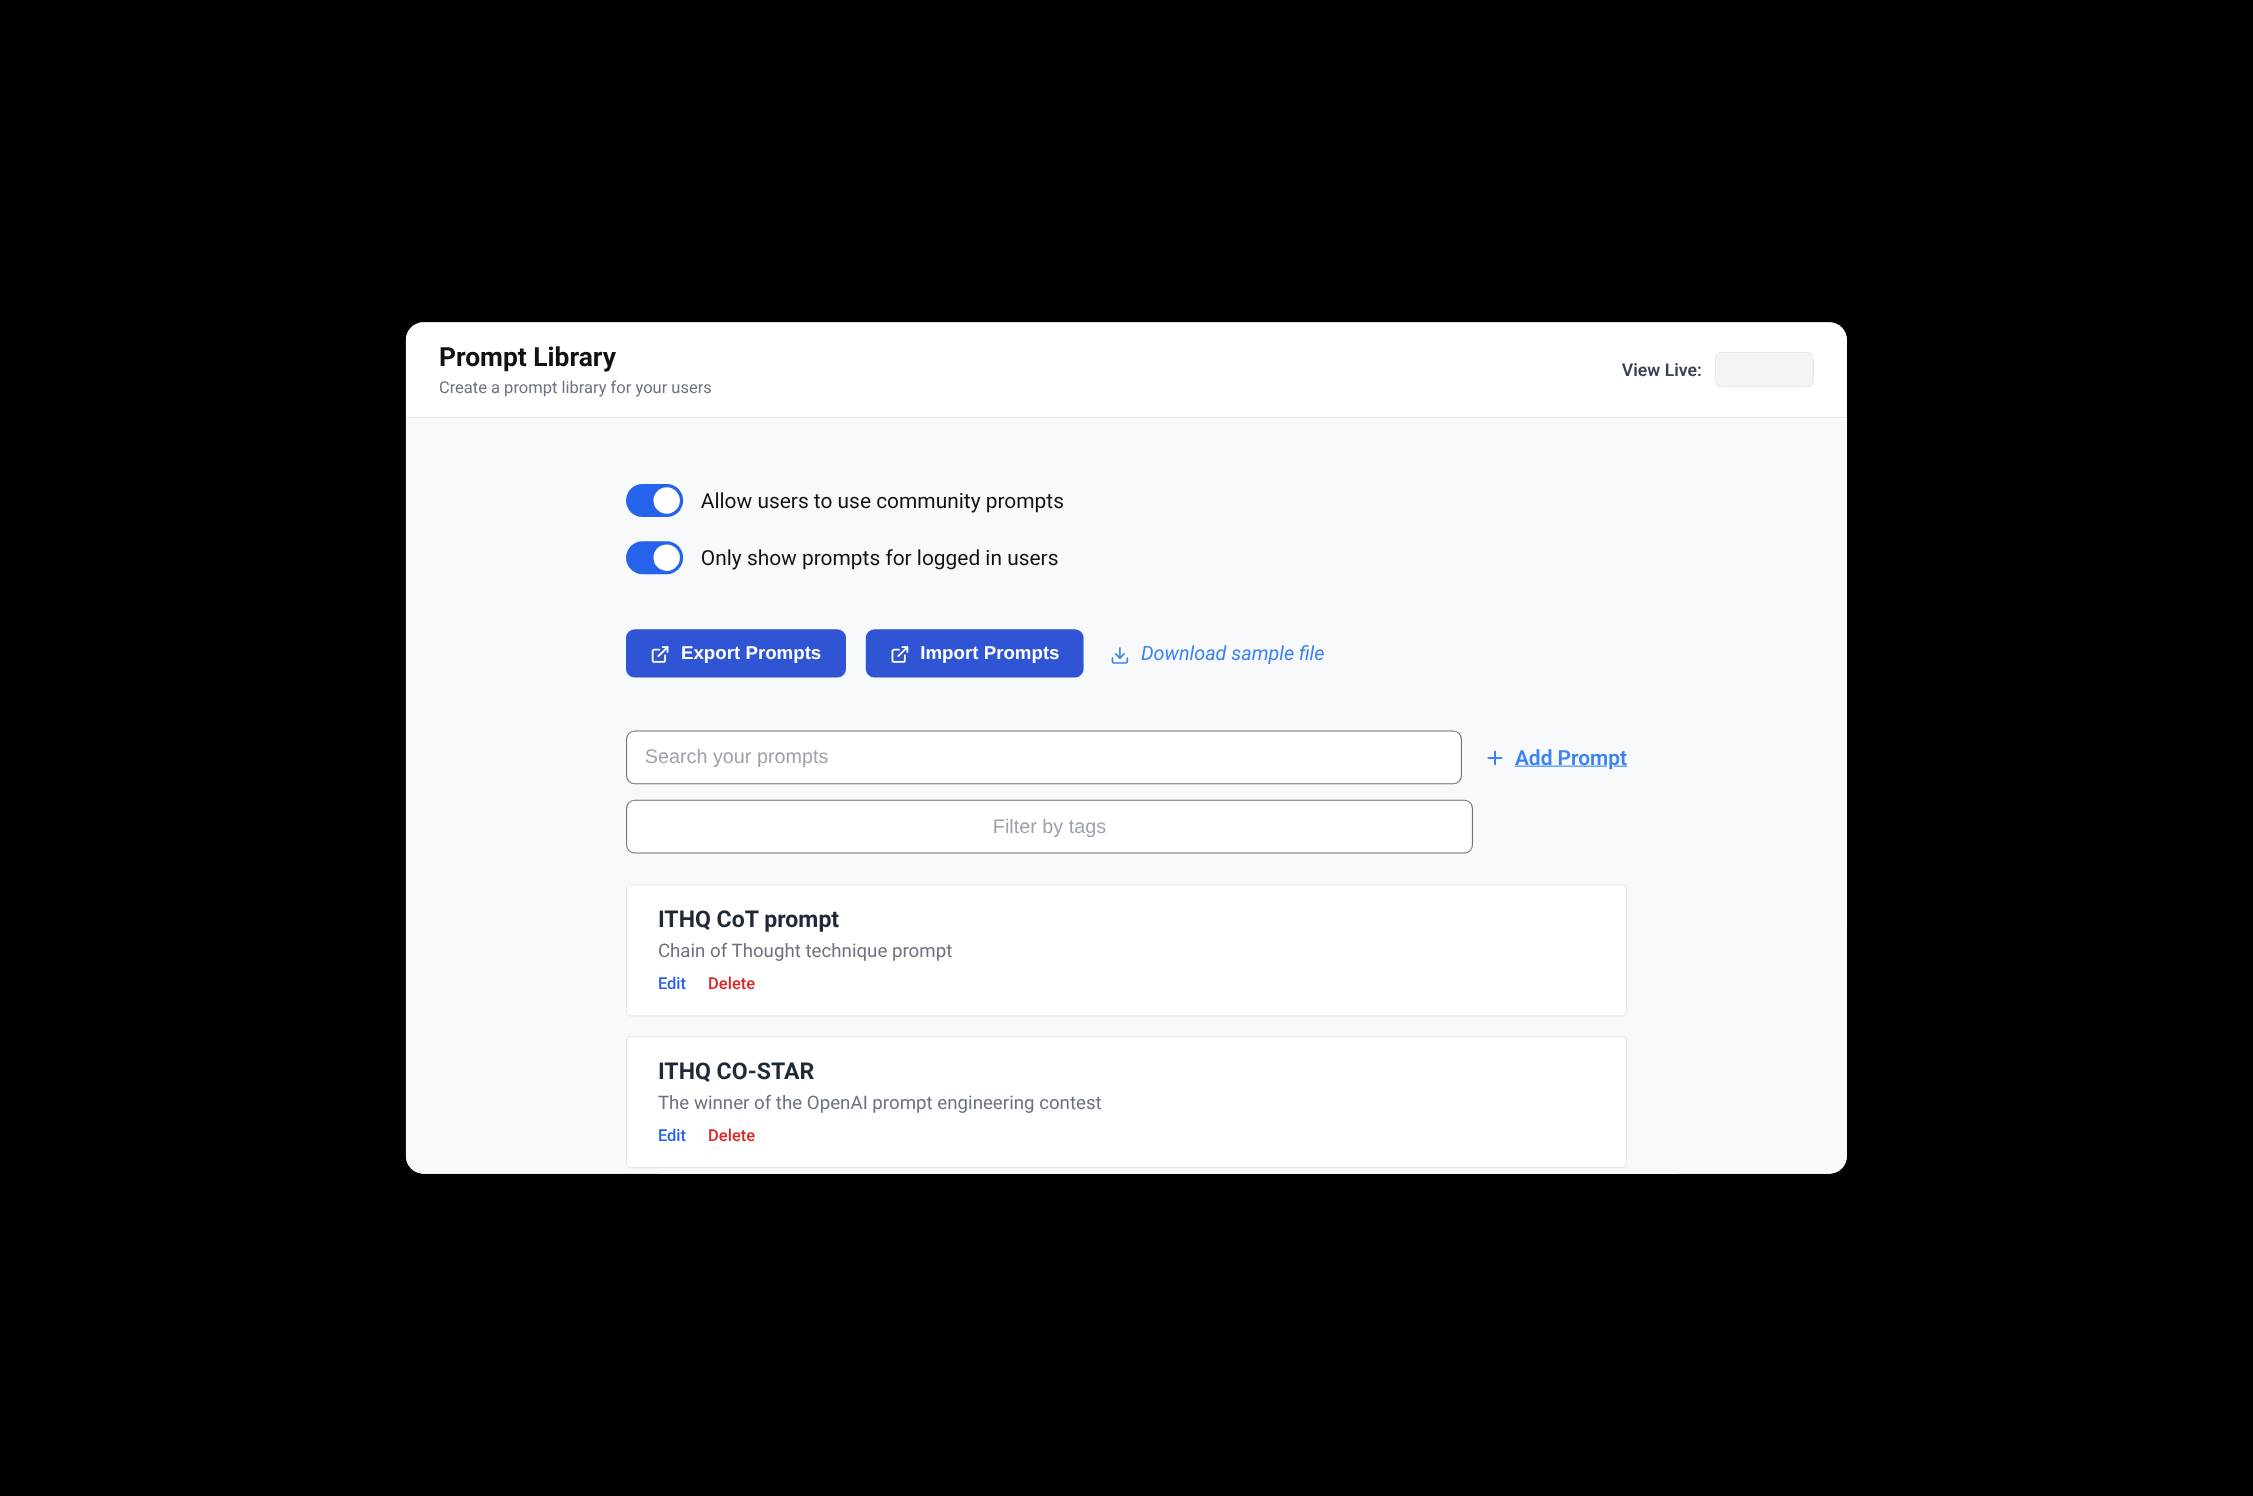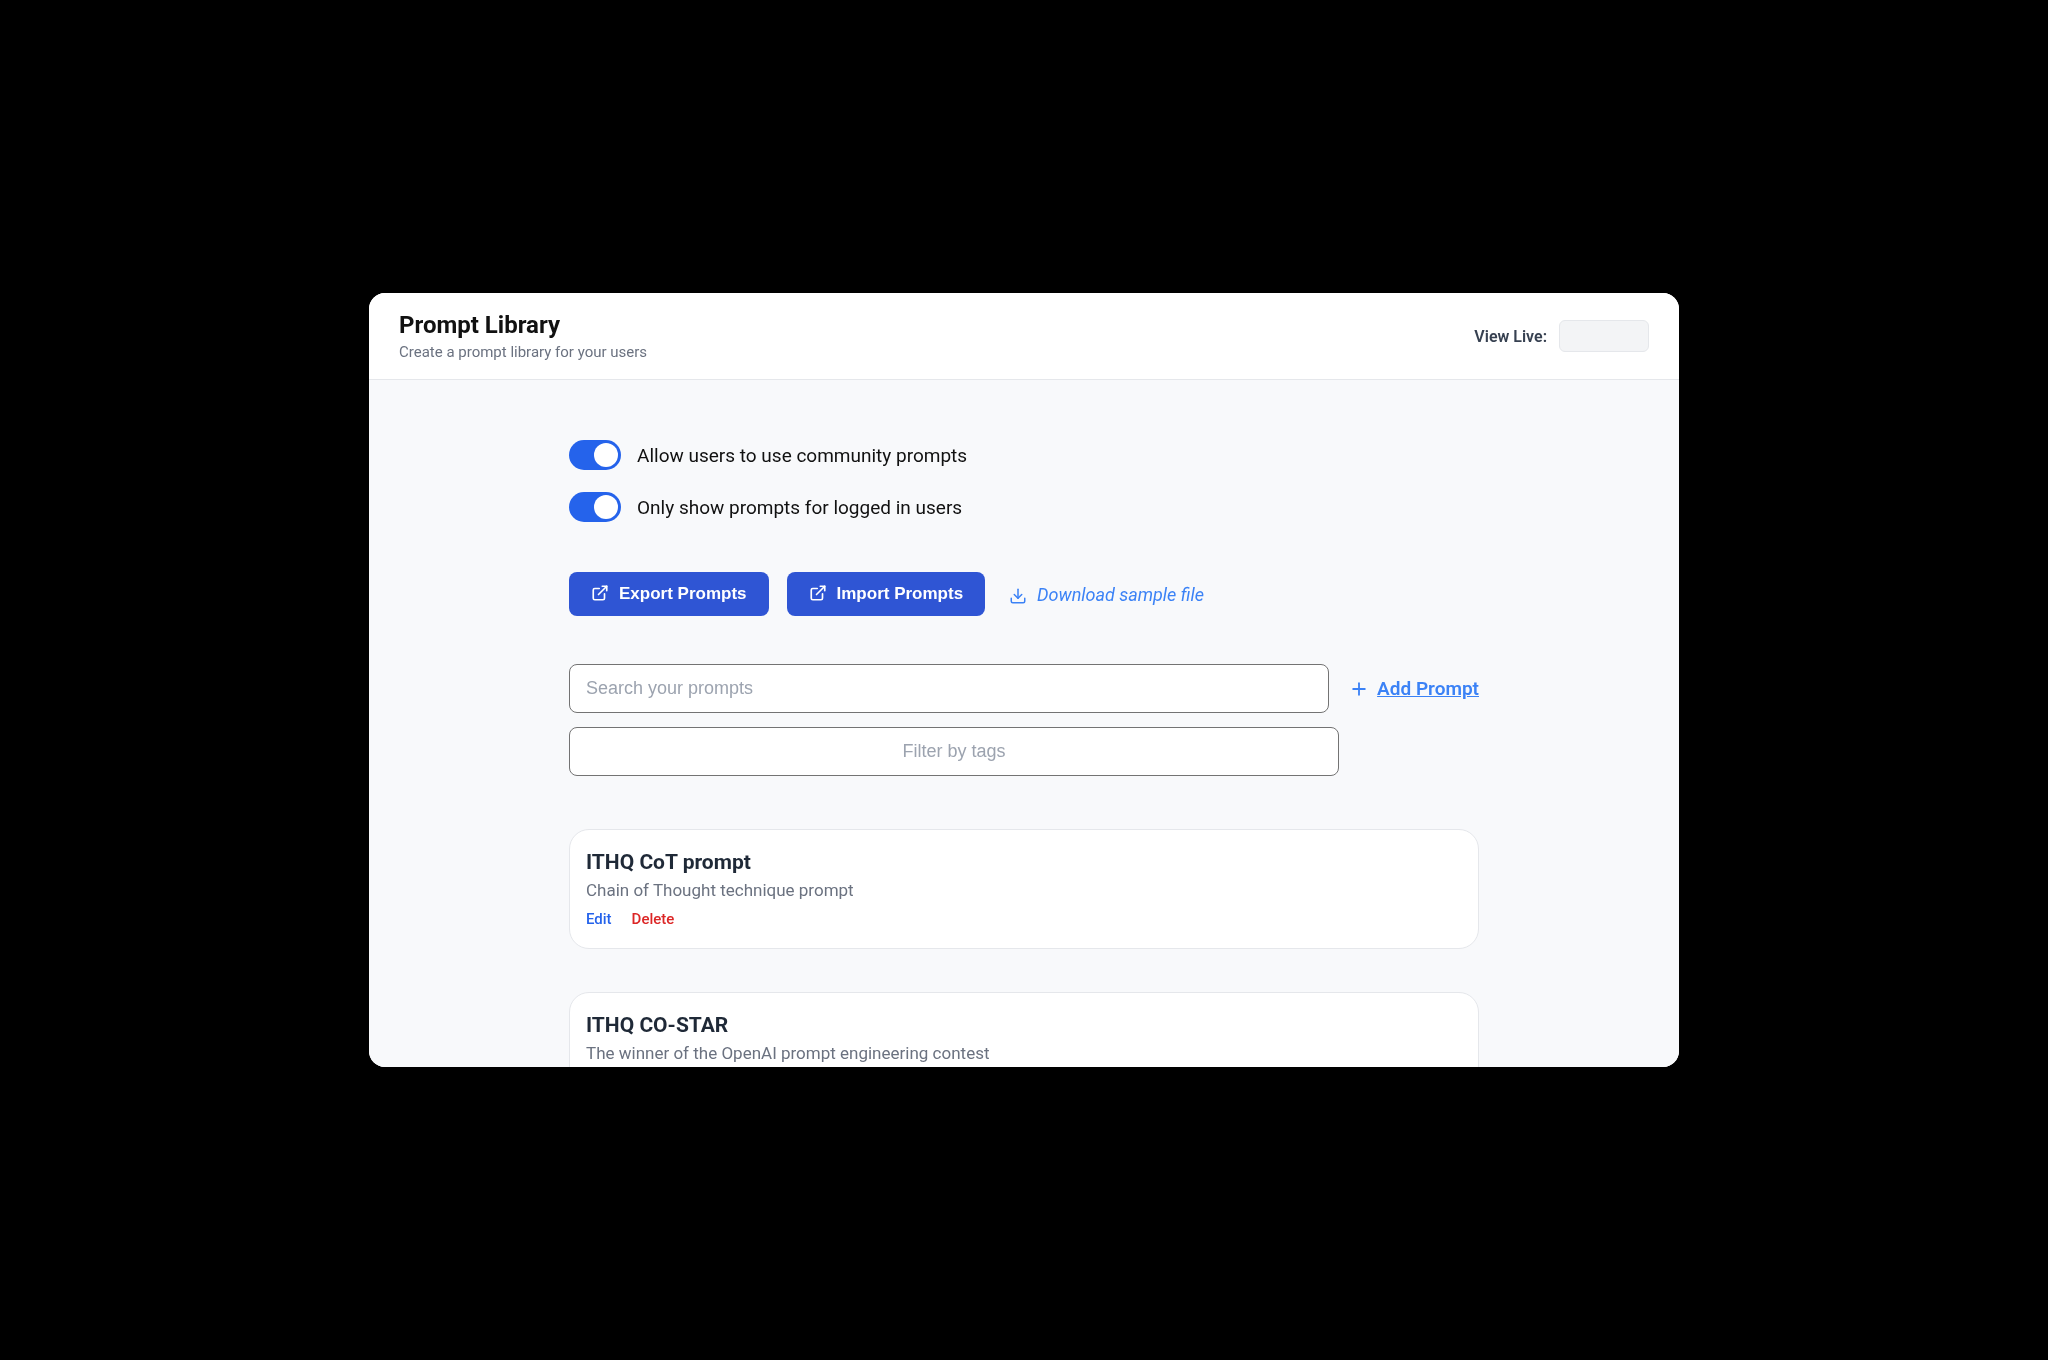--- a/index.html
+++ b/index.html
@@ -116,7 +116,7 @@
     }
     .btn {
       display: inline-flex;
-      align-items: flex-start;
+      align-items: flex-end;
       gap: 10px;
       padding: 12px 22px;
       border-radius: 8px;

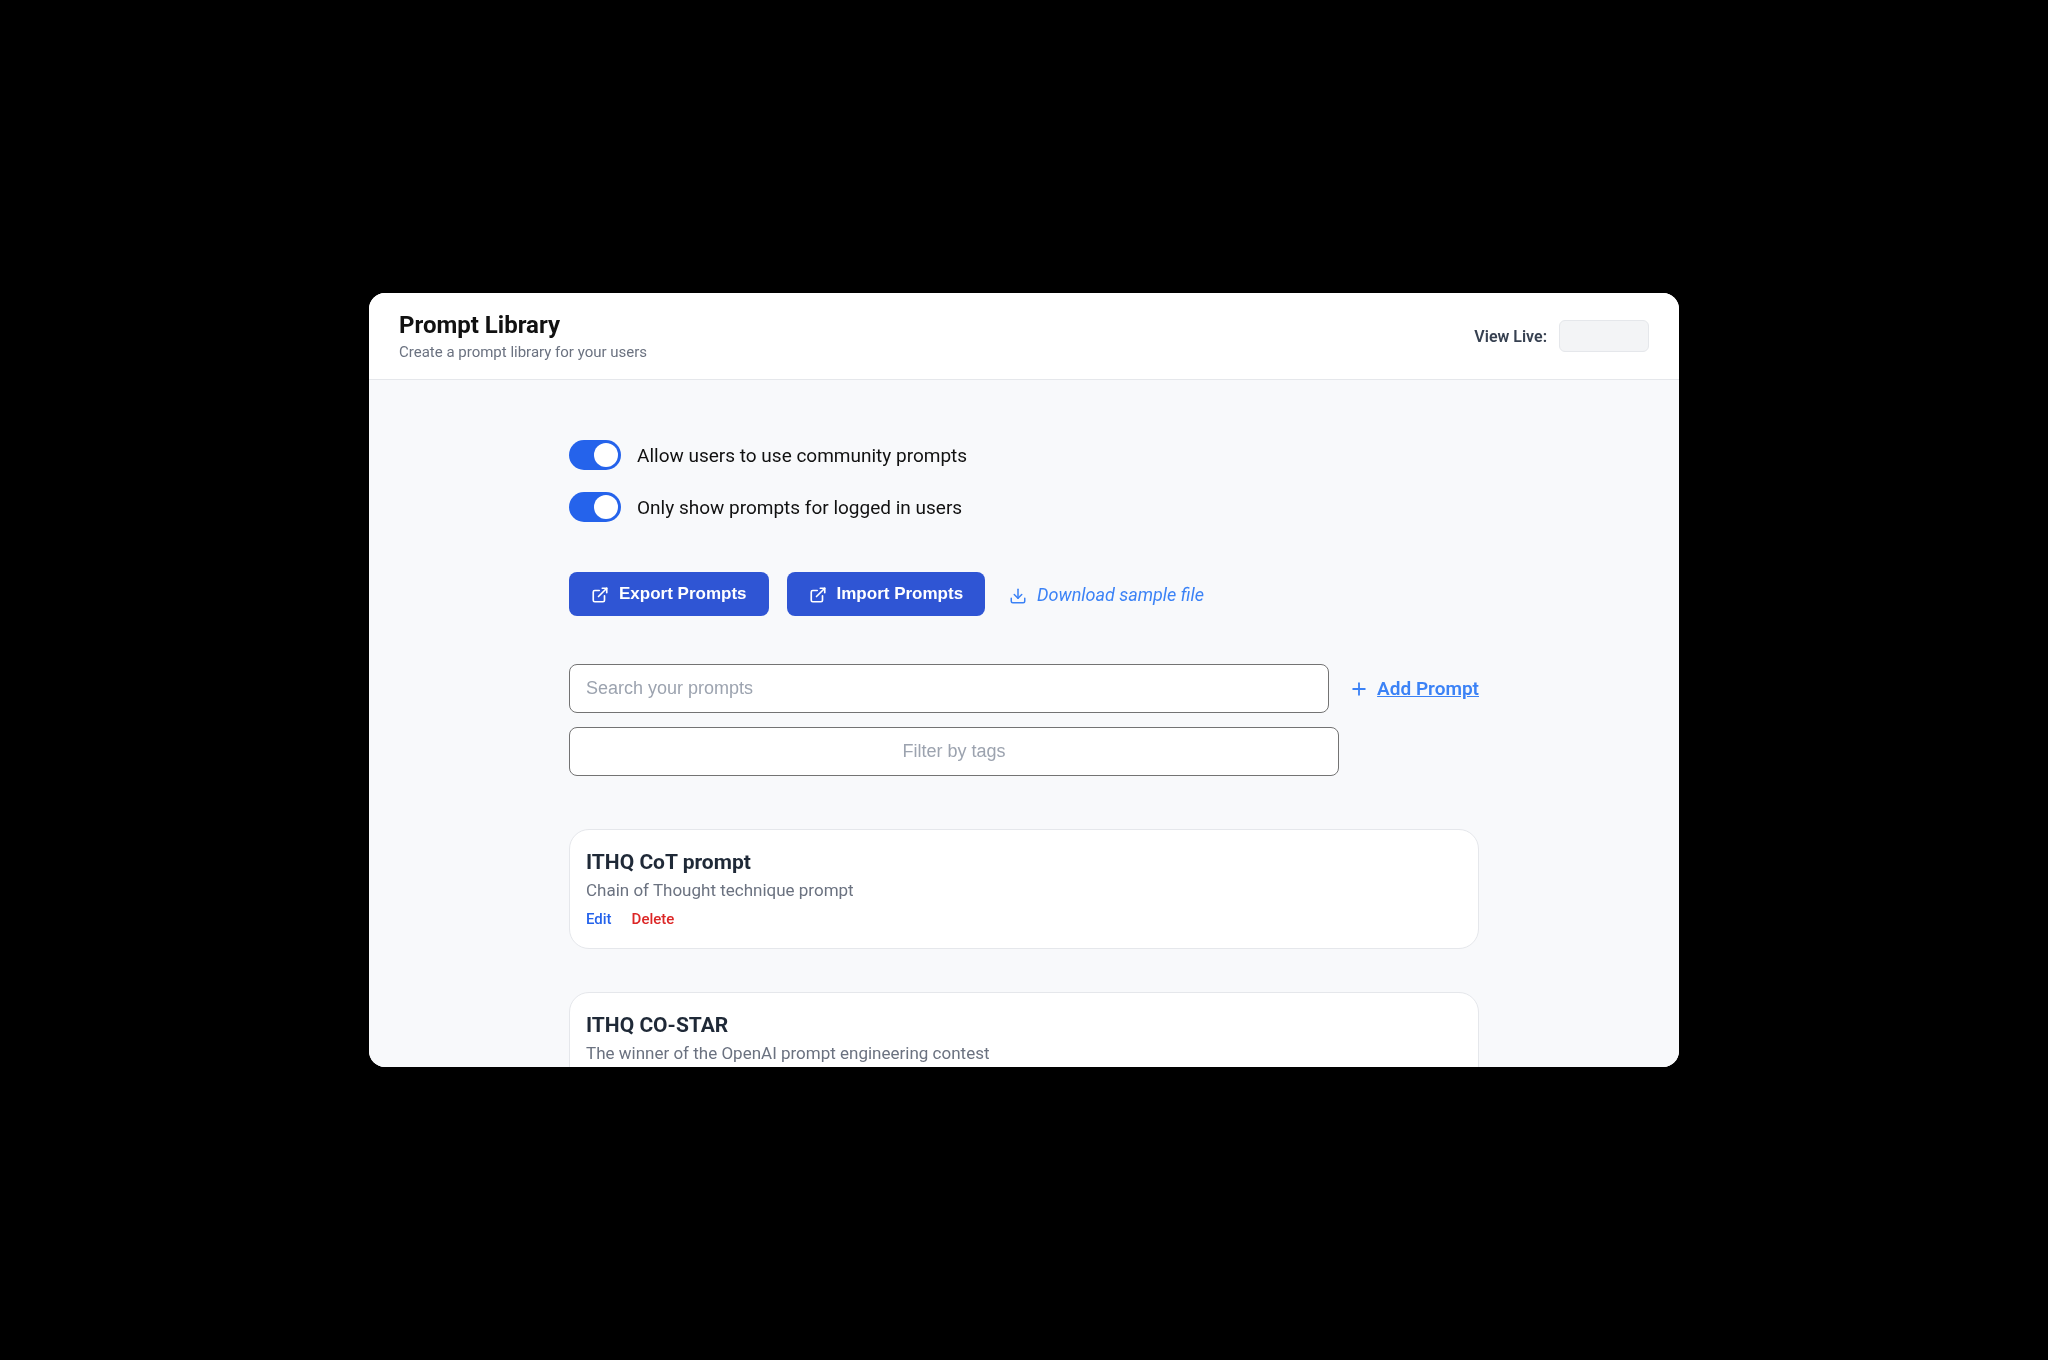--- a/index.html
+++ b/index.html
@@ -188,9 +188,8 @@
     .prompt-card {
       background: #fff;
       border: 1px solid #e5e7eb;
-      border-radius: 20px;
-      padding: 20px 16px;
-      margin-top: 25px;
+      border-radius: 4px;
+      padding: 20px 28px;
     }
     .prompt-title {
       font-size: 21px;

